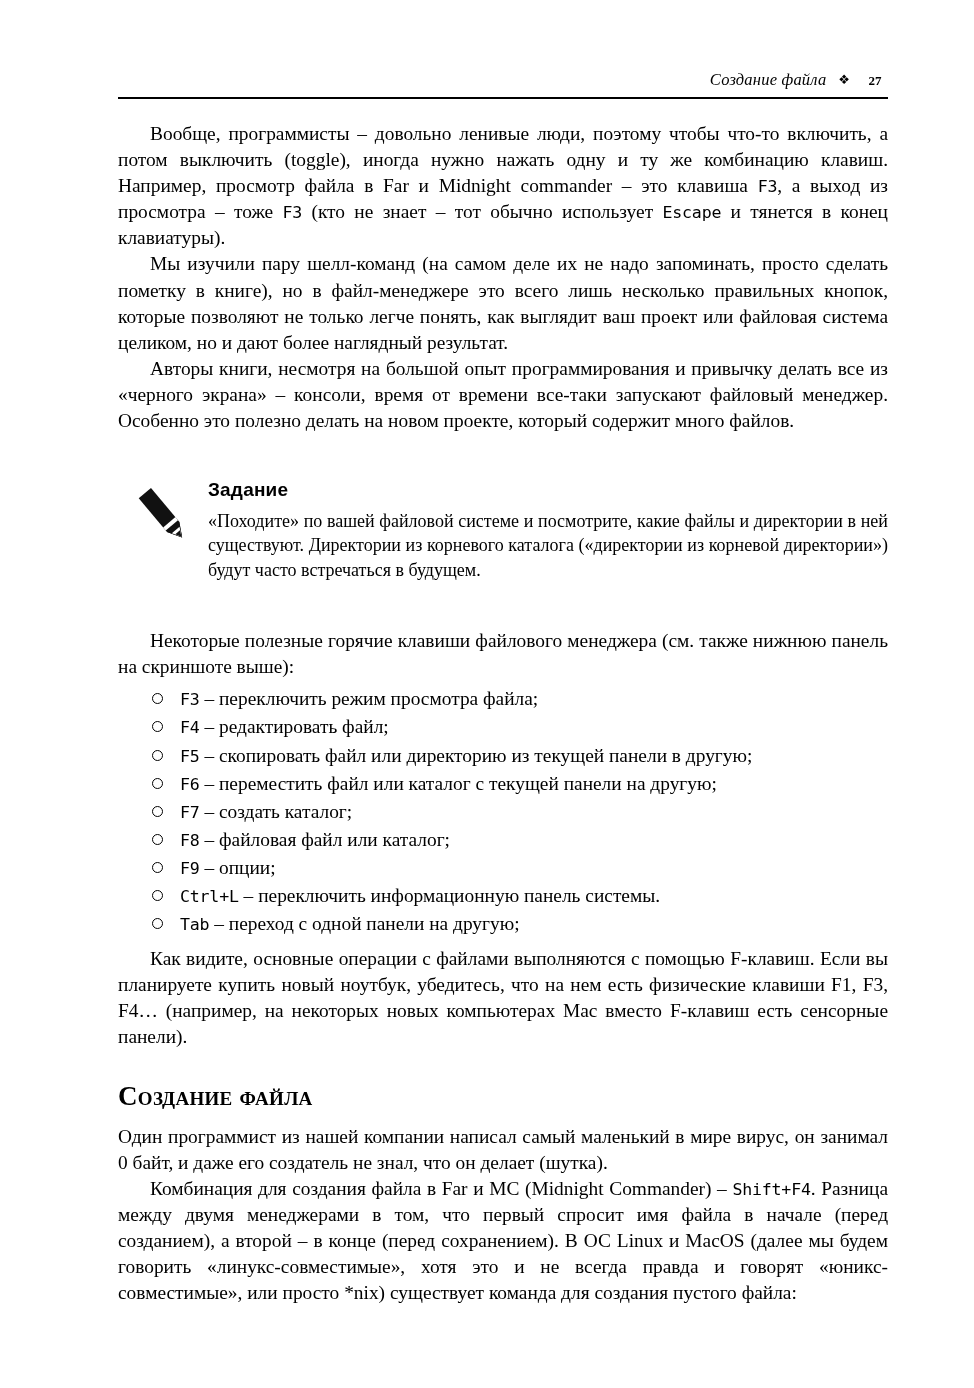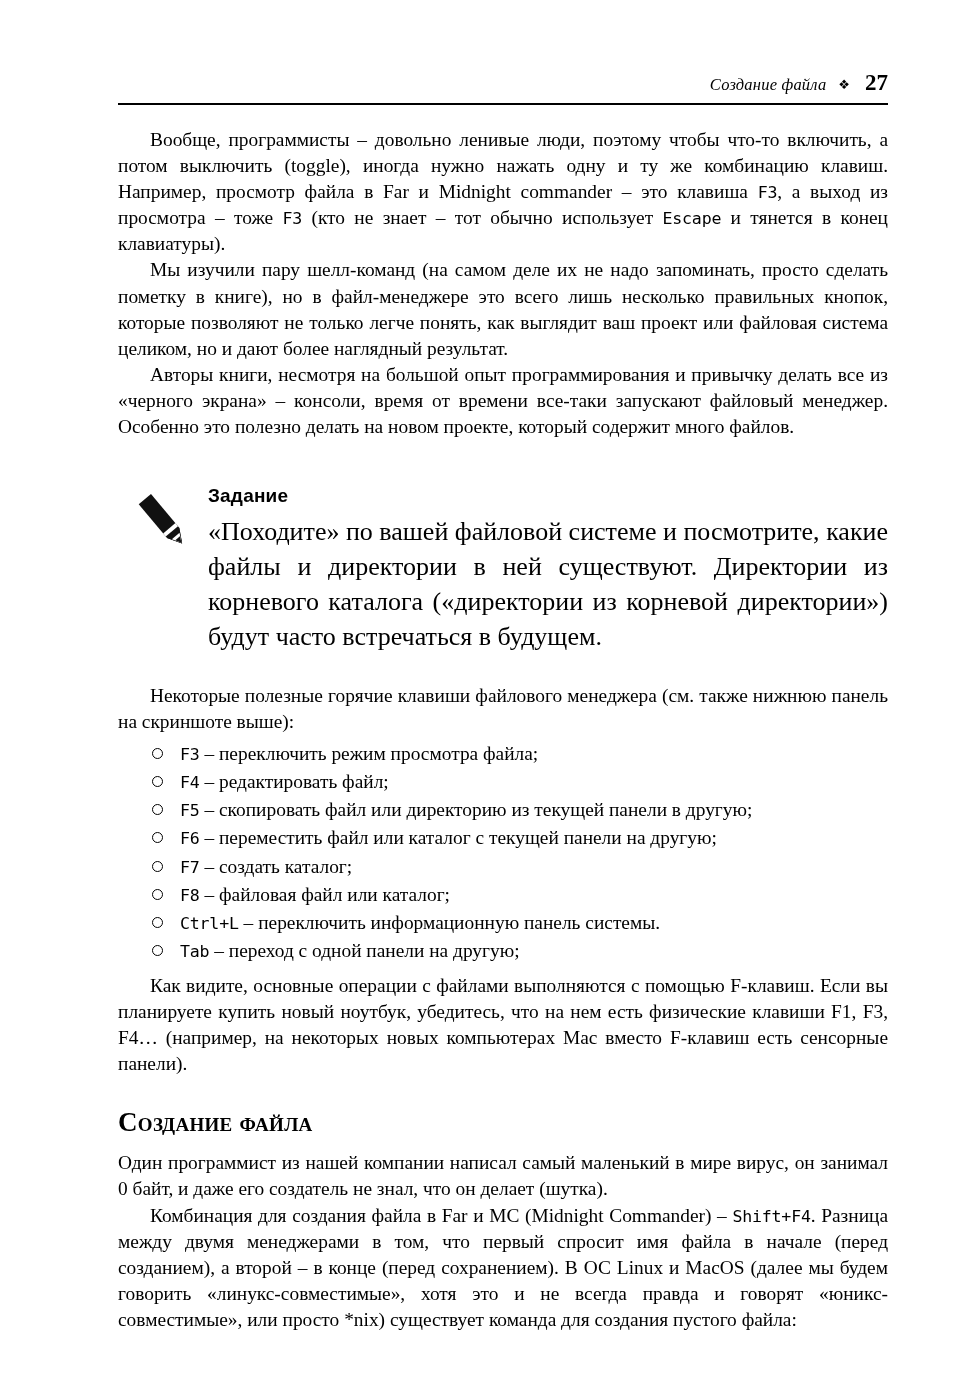--- a/index.html
+++ b/index.html
@@ -44,9 +44,9 @@
   }
   .runhead .rh-num {
     font-weight: bold;
-    font-size: 23px;
+    font-size: 13px;
     min-width: 26px;
-    text-align: right;
+    text-align: center;
   }
   .rule {
     border-top: 2.5px solid #000;

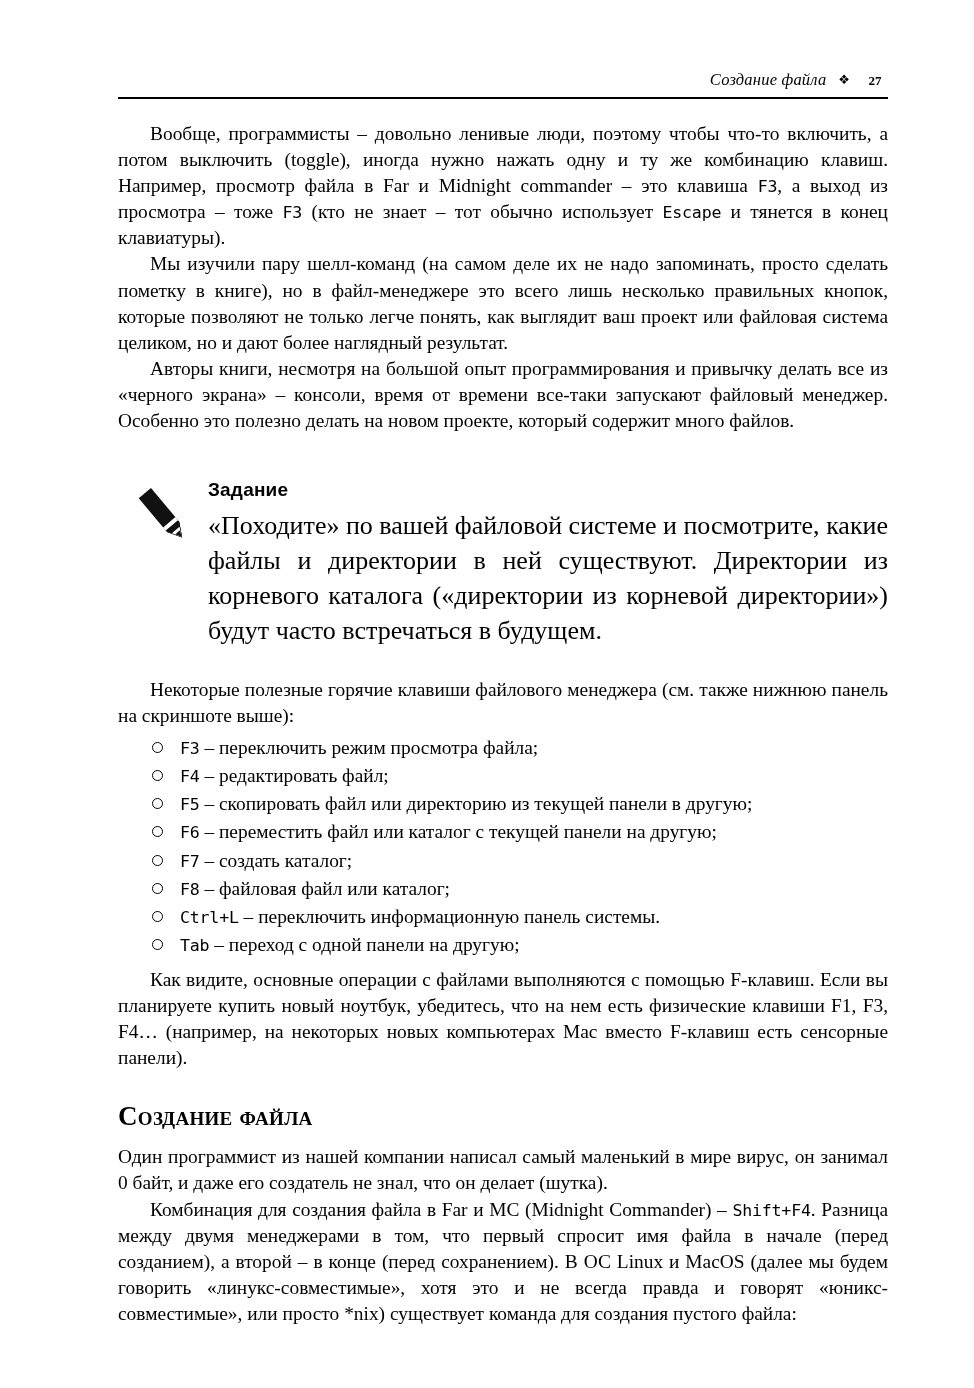--- a/index.html
+++ b/index.html
@@ -97,7 +97,7 @@
   }
   .task-text {
     margin: 0;
-    font-size: 26px;
+    font-size: 18px;
     line-height: 1.345;
     text-align: justify;
   }

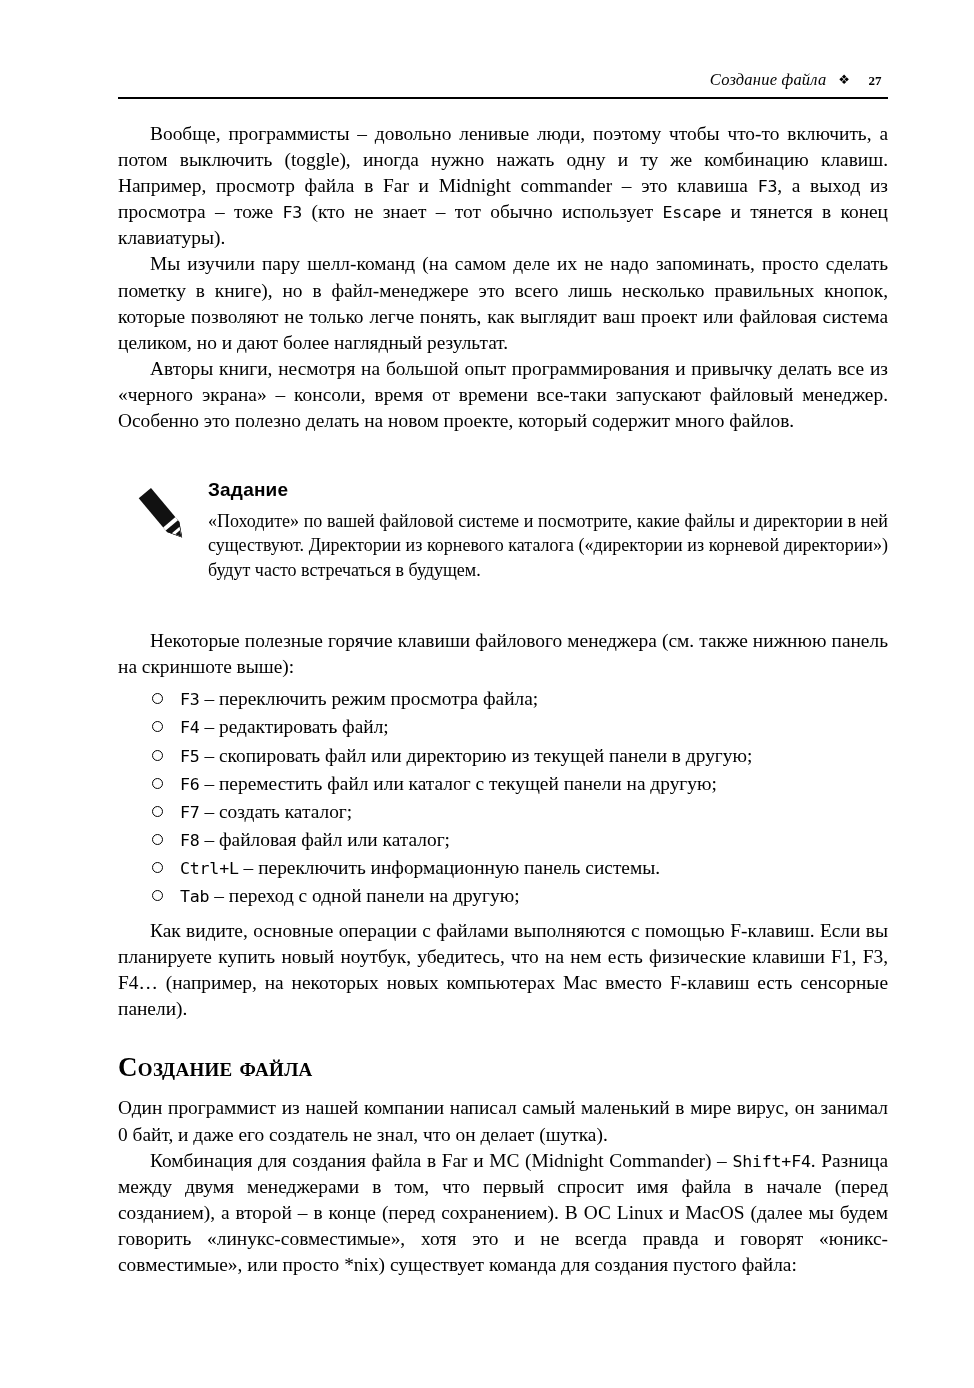--- a/index.html
+++ b/index.html
@@ -212,6 +212,11 @@
       </li>
       <li>
         <span class="bullet"></span>
+        <span class="key">F9</span>
+        <span>– опции;</span>
+      </li>
+      <li>
+        <span class="bullet"></span>
         <span class="key">Ctrl+L</span>
         <span>– переключить информационную панель системы.</span>
       </li>

